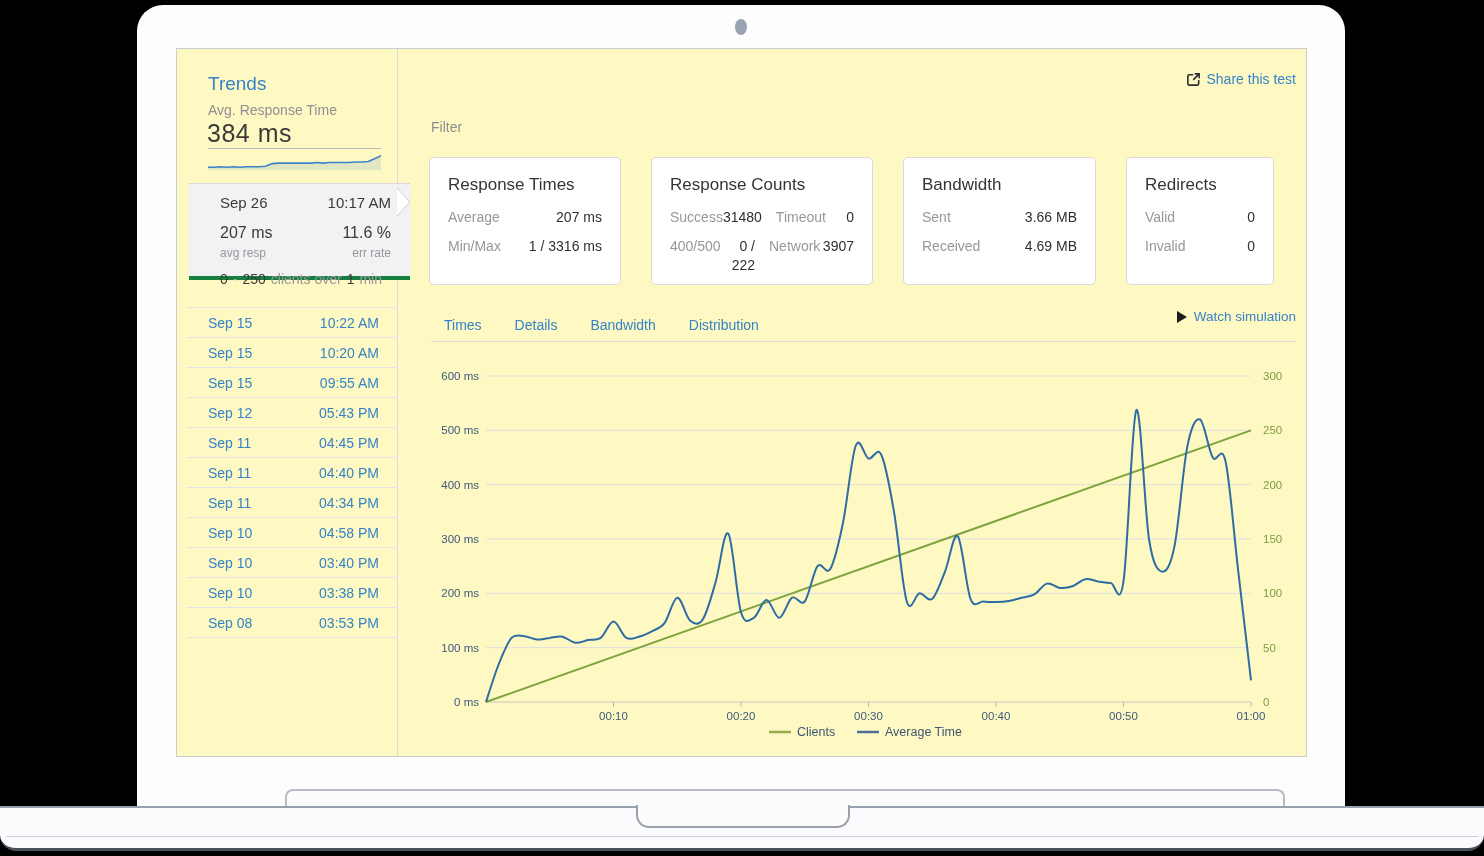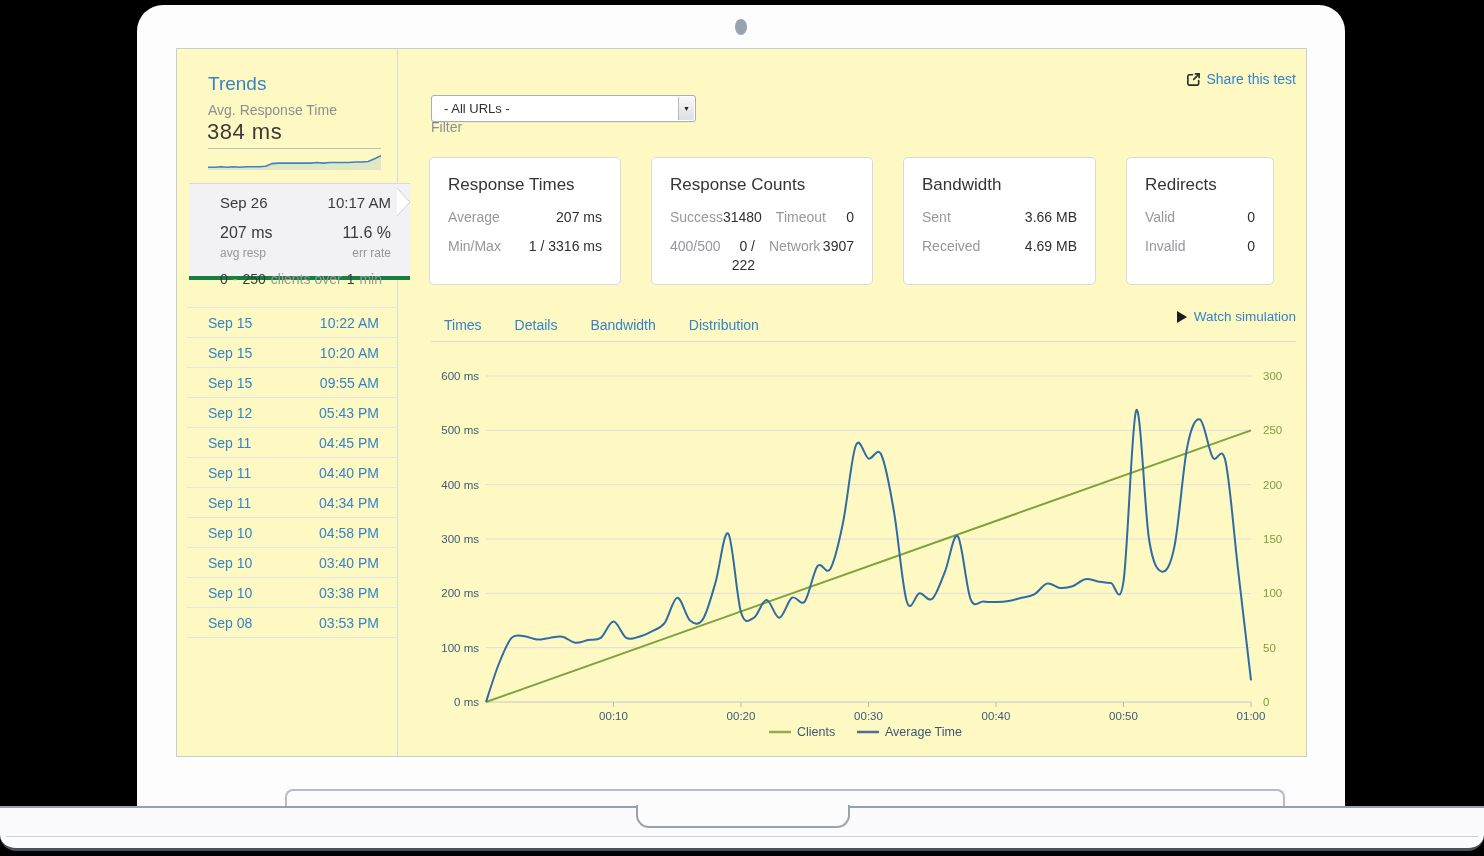--- a/index.html
+++ b/index.html
@@ -187,10 +187,6 @@
 
   <div class="main">
     <div class="filter-label">Filter</div>
-    <div class="select">
-      <span>- All URLs -</span>
-      <span class="select-btn">▼</span>
-    </div>
 
     <div class="share">
       <svg width="15" height="15" viewBox="0 0 16 16">

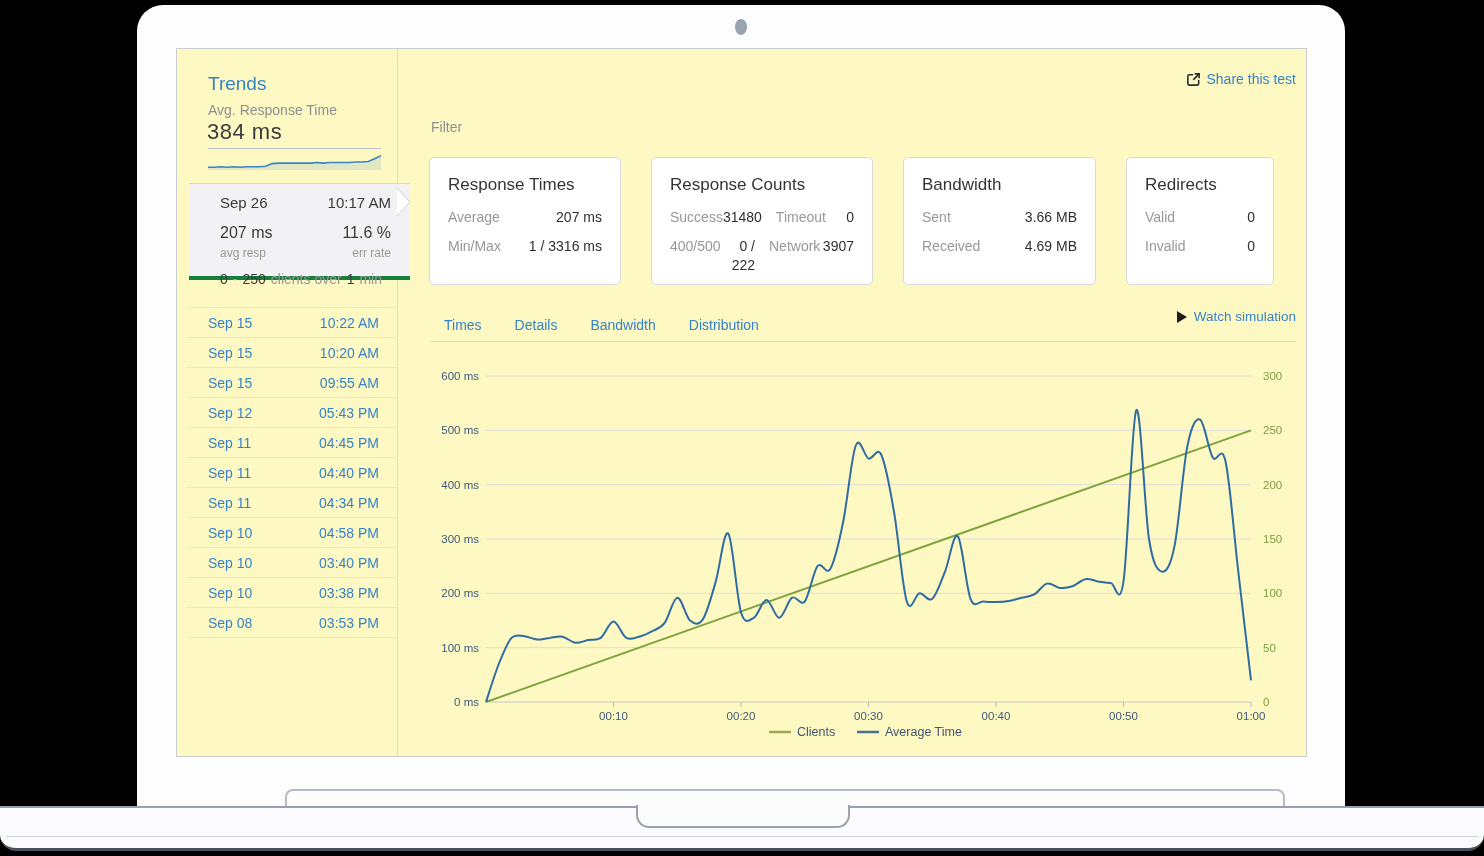--- a/index.html
+++ b/index.html
@@ -31,7 +31,7 @@
              border-right:1px solid #dadade; }
   .trends-title { position:absolute; left:31px; top:24px; font-size:19px; color:#3583c9; }
   .metric-label { position:absolute; left:31px; top:53px; font-size:14px; color:#8e8e93; }
-  .metric-value { position:absolute; left:30px; top:70px; font-size:22px; font-weight:300;
+  .metric-value { position:absolute; left:30px; top:70px; font-size:25px; font-weight:300;
                   color:#3b3b3d; letter-spacing:.5px; }
   .spark-sep    { position:absolute; left:31px; top:99px; width:173px; height:1px; background:#b9bdc4; }
   .sparkline    { position:absolute; left:31px; top:103px; }

